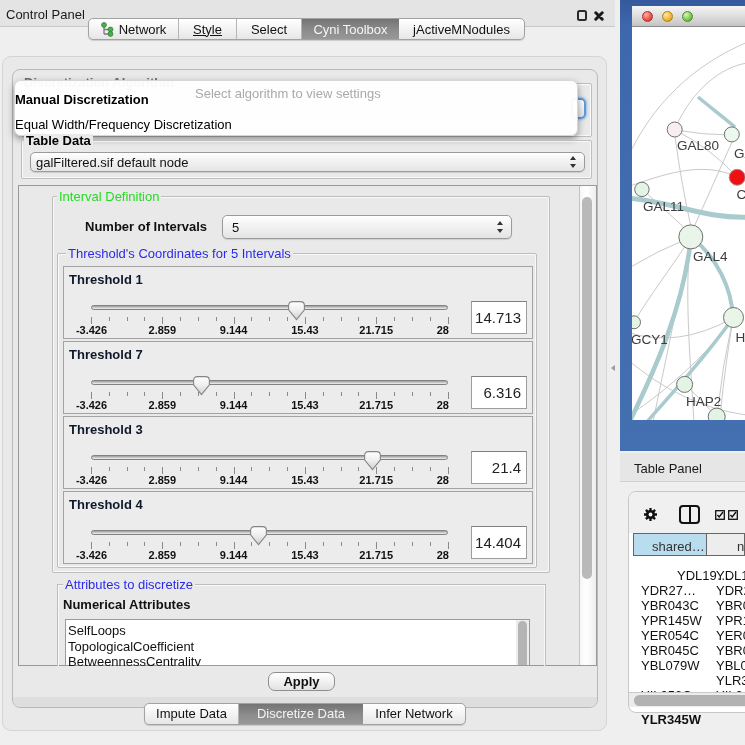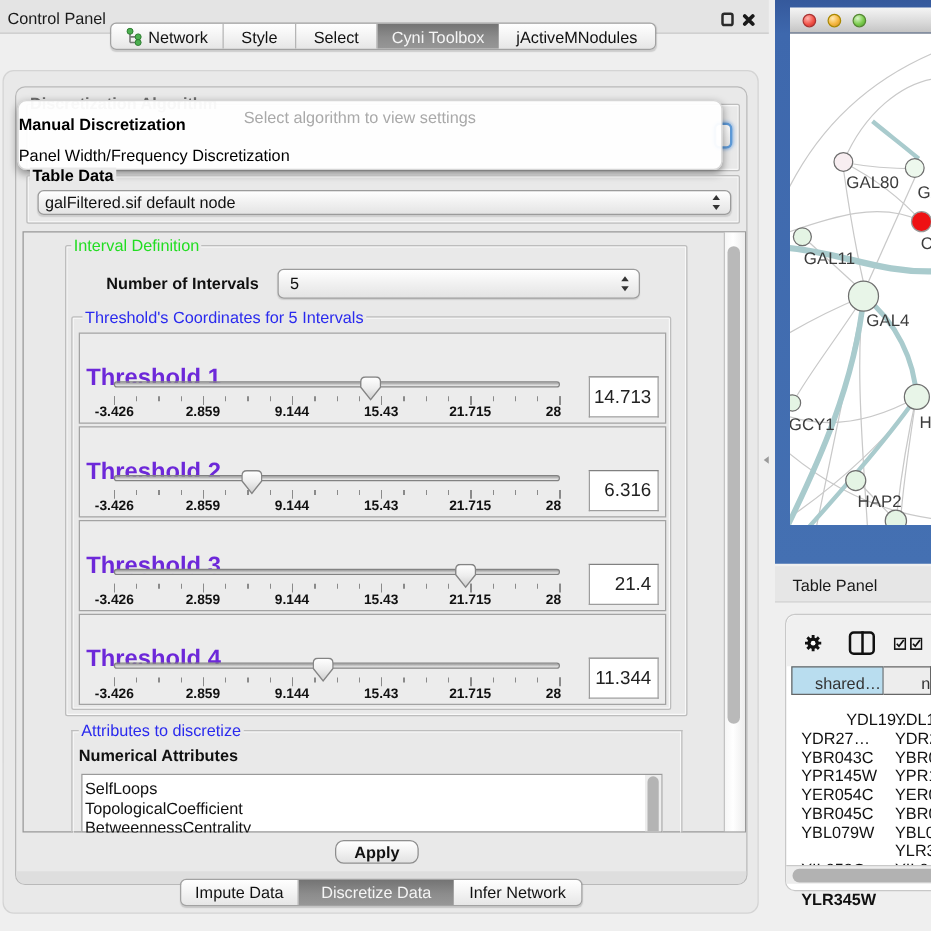--- a/index.html
+++ b/index.html
@@ -52,7 +52,7 @@
       <circle cx="9.5" cy="7.5" r="2.4" fill="#4caf50" stroke="#2e7d32" stroke-width="0.8"></circle>
       <circle cx="9.5" cy="12" r="2.4" fill="#4caf50" stroke="#2e7d32" stroke-width="0.8"></circle>
     </svg>Network</div>
-  <div style="width:58px;height:100%;border-right:1px solid #b5b5b5;display:flex;align-items:center;justify-content:center;font-size:13px;color:#111;">Style</div>
+  <div style="width:58px;height:100%;border-right:1px solid #b5b5b5;display:flex;align-items:center;justify-content:center;font-size:13px;color:#111;text-decoration:underline;">Style</div>
   <div style="width:65px;height:100%;border-right:1px solid #b5b5b5;display:flex;align-items:center;justify-content:center;font-size:13px;color:#111;">Select</div>
   <div style="width:97px;height:100%;display:flex;align-items:center;justify-content:center;font-size:13px;color:#f5f5f5;background:linear-gradient(#747474,#8c8c8c 55%,#979797);">Cyni Toolbox</div>
   <div style="flex:1;height:100%;display:flex;align-items:center;justify-content:center;font-size:13px;color:#111;">jActiveMNodules</div>

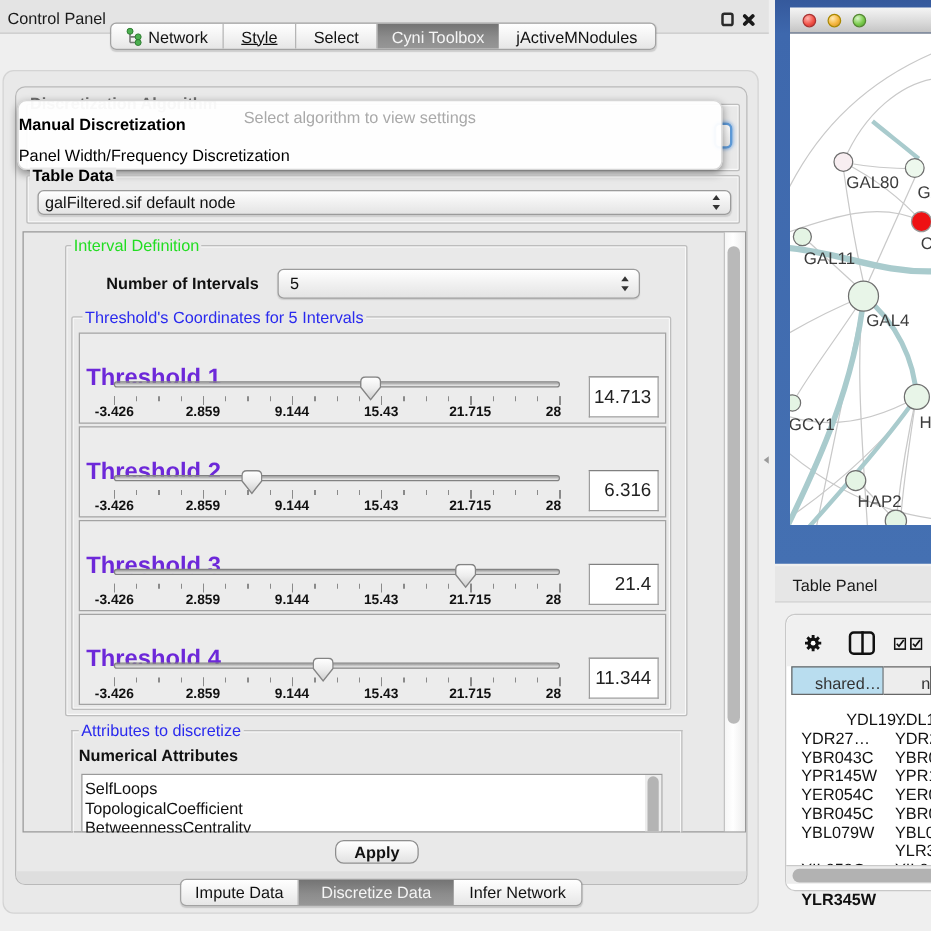--- a/index.html
+++ b/index.html
@@ -66,7 +66,7 @@
 <div class="abs" style="left:14px;top:80px;width:564px;height:56px;background:rgba(255,255,255,0.95);border:1px solid #d6d6d6;border-radius:7px;box-shadow:0 3px 7px rgba(0,0,0,0.4);"></div>
 <div class="abs t13" style="left:195px;top:86px;color:#a9a9a9;">Select algorithm to view settings</div>
 <div class="abs t13 bold" style="left:15px;top:92px;color:#000000;">Manual Discretization</div>
-<div class="abs t13" style="left:15px;top:117px;color:#000;">Panel Width/Frequency Discretization</div>
+<div class="abs t13" style="left:15px;top:117px;color:#000;">Equal Width/Frequency Discretization</div>
 
 <div class="abs etched" style="left:21px;top:140px;width:571px;height:39px;"></div>
 <div class="gtitle bold" style="left:24px;top:134px;">Table Data</div>

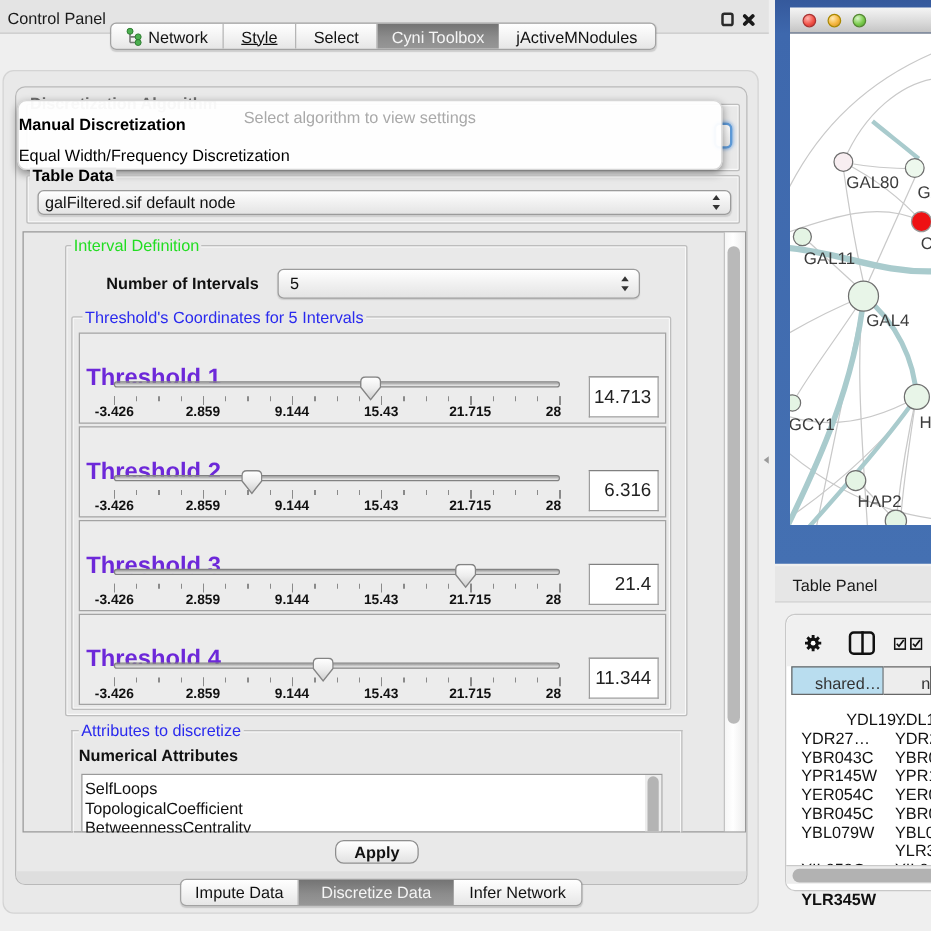--- a/index.html
+++ b/index.html
@@ -19,7 +19,7 @@
 .bold { font-weight:bold; }
 .t13 { font-size:13px; color:#111; }
 .thp { width:470px; height:73px; }
-.tht { position:absolute; left:5px; top:5px; font-size:19px; font-weight:bold; color:#6d28d9;margin-top:20px; }
+.tht { position:absolute; left:5px; top:5px; font-size:13px; font-weight:bold; color:#0f172a; }
 .thp .track { position:absolute; left:27px; top:38px; width:357px; height:5px; border:1px solid #828282; border-radius:3px; background:linear-gradient(#9a9a9a,#cccccc 55%,#f0f0f0); }
 .thp .minor { position:absolute; left:27px; top:49.5px; width:358px; height:4.5px; background:repeating-linear-gradient(90deg,#8a8a8a 0,#8a8a8a 1px,transparent 1px,transparent 17.83px); }
 .thp .major { position:absolute; left:27px; top:49.5px; width:358px; height:7px; background:repeating-linear-gradient(90deg,#8a8a8a 0,#8a8a8a 1px,transparent 1px,transparent 71.32px); }

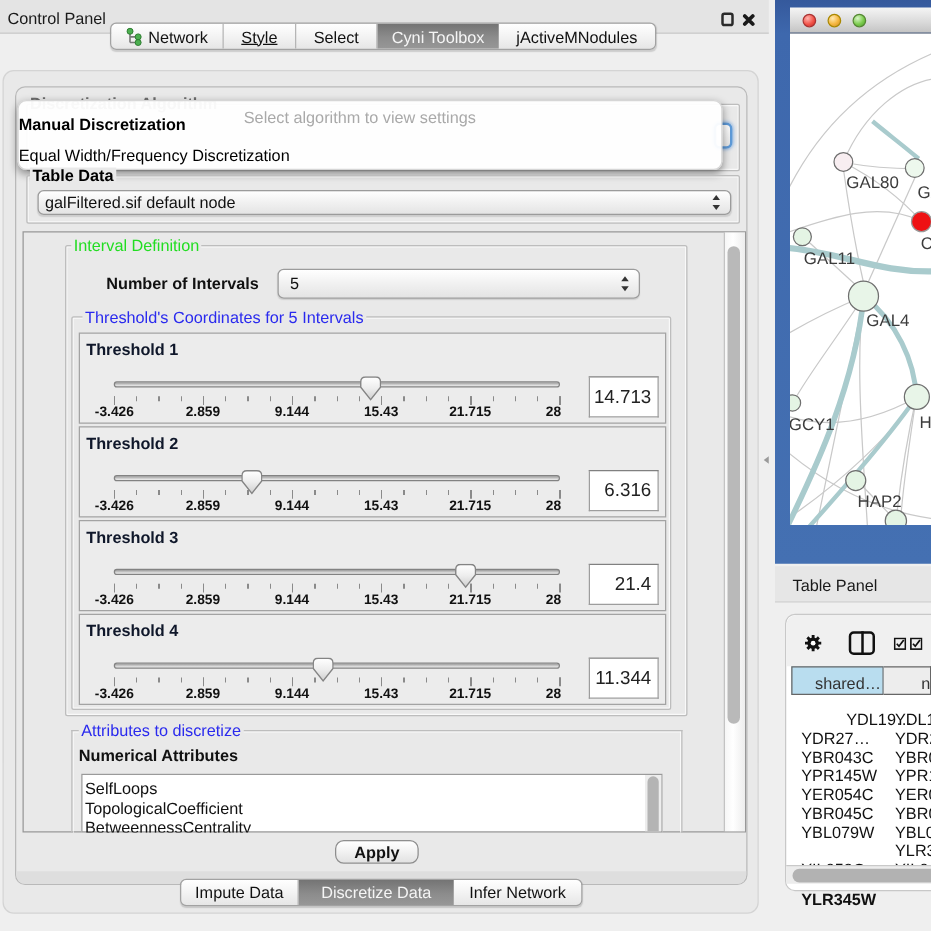--- a/index.html
+++ b/index.html
@@ -120,7 +120,7 @@
   <div class="vbox">14.713</div>
 </div>
 <div class="abs panel-bevel thp" style="left:63px;top:341px;">
-  <div class="tht">Threshold 2</div>
+  <div class="tht">Threshold 7</div>
   <div class="track"></div>
     <div class="minor"></div>
     <div class="major"></div>

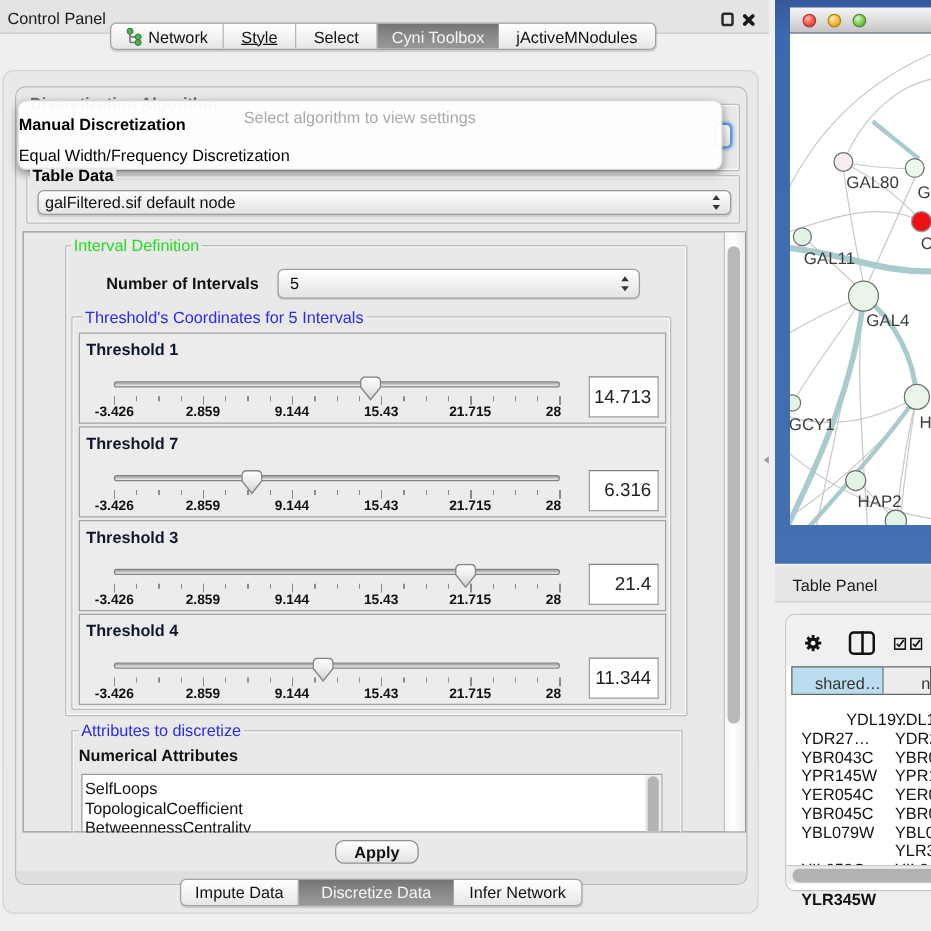--- a/index.html
+++ b/index.html
@@ -171,7 +171,7 @@
       <span style="left:312.2px;">21.715</span>
       <span style="left:378.8px;">28</span>
     </div>
-  <div class="vbox">11.344</div>
+  <div class="vbox">14.404</div>
 </div>
 
 <div class="abs" style="left:57px;top:584px;width:489px;height:82px;border:1px solid #bdbdbd;border-bottom:none;box-shadow:inset 1px 1px 0 rgba(255,255,255,0.7), inset -1px 0 0 rgba(255,255,255,0.7);"></div>

